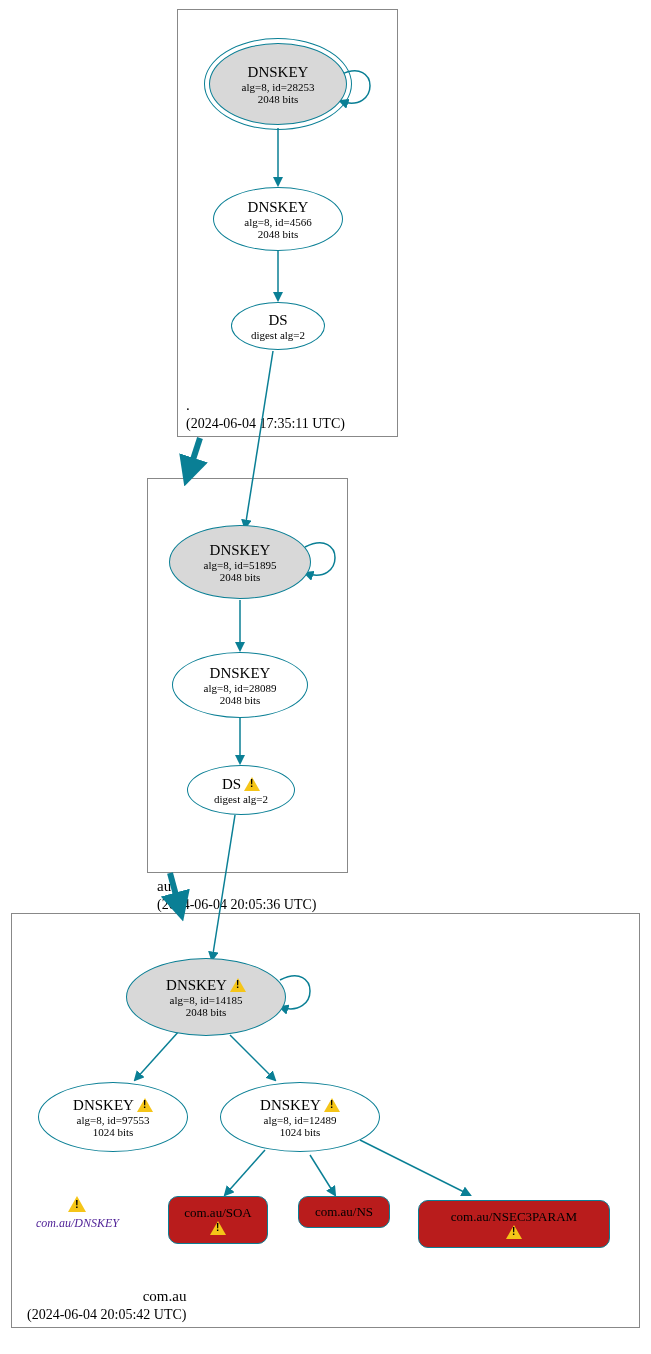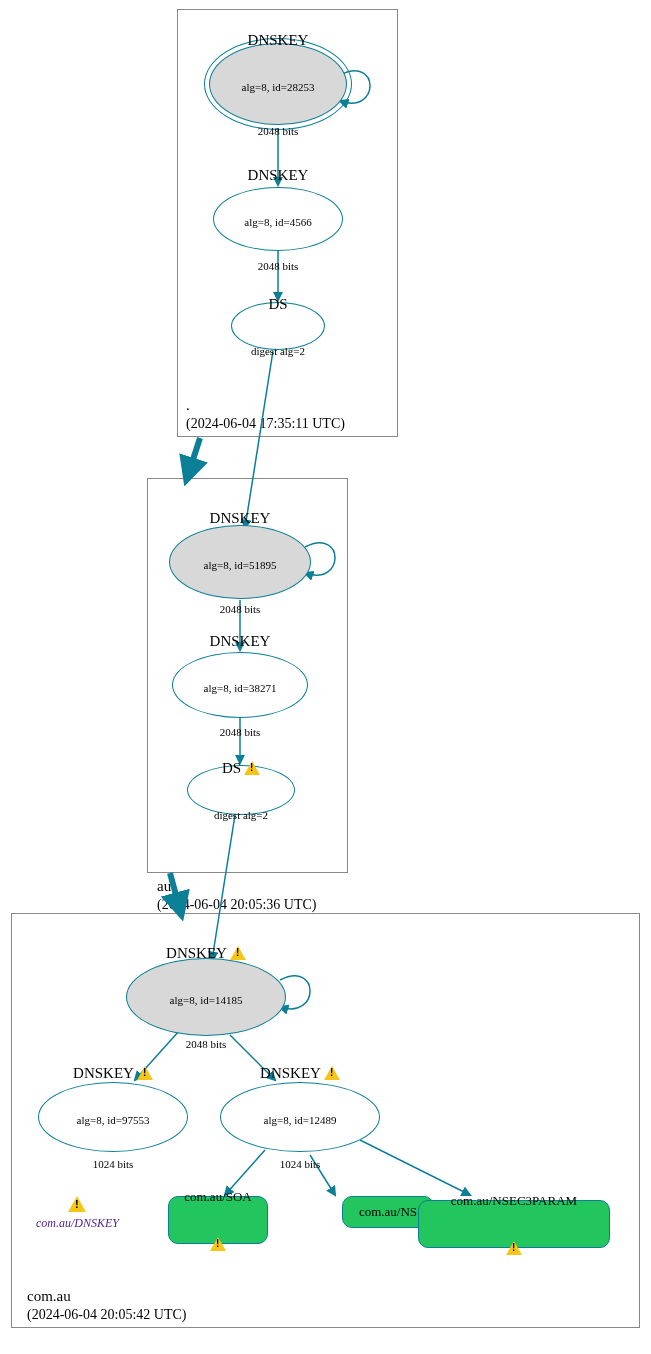--- a/index.html
+++ b/index.html
@@ -29,7 +29,6 @@
   .node {
     position: absolute;
     text-align: right;
-    gap: 32px;
   }
   .ellipse {
     border: 1.5px solid #0a7f95;

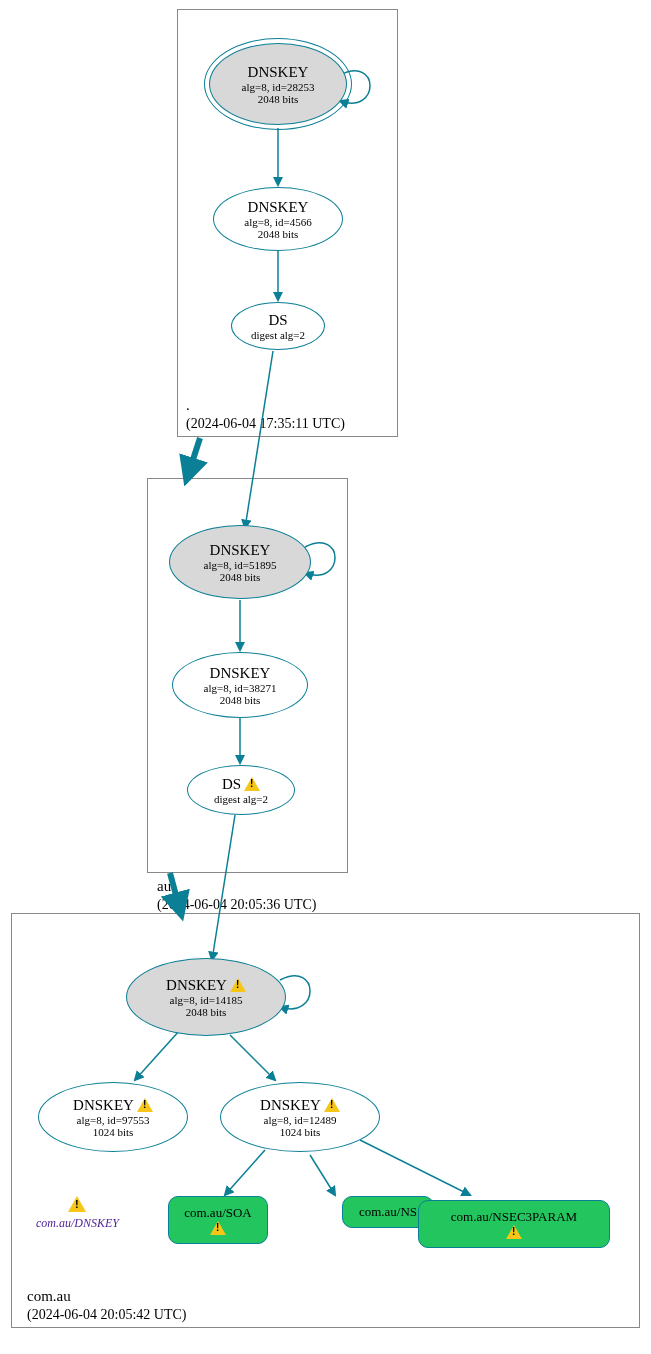--- a/index.html
+++ b/index.html
@@ -196,7 +196,7 @@
 
 <div class="node ellipse" style="left:172px; top:652px; width:136px; height:66px;">
   <span class="title">DNSKEY</span>
-  <span class="sub">alg=8, id=38271</span>
+  <span class="sub">alg=8, id=28089</span>
   <span class="sub">2048 bits</span>
 </div>
 

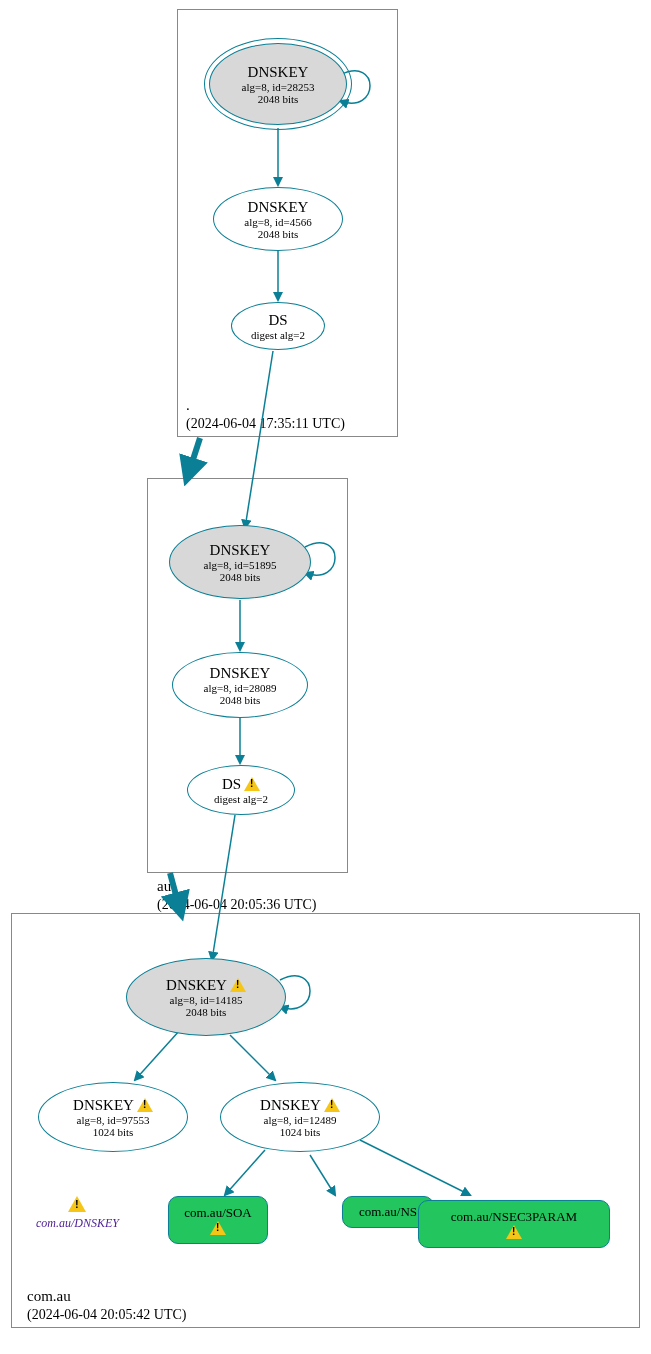--- a/index.html
+++ b/index.html
@@ -54,7 +54,7 @@
     justify-content: center;
     align-items: center;
     box-sizing: border-box;
-    background: #22c55e;
+    background: #b91c1c;
   }
   .node .title { font-size: 15px; white-space: nowrap; }
   .node .sub { font-size: 11px; white-space: nowrap; }

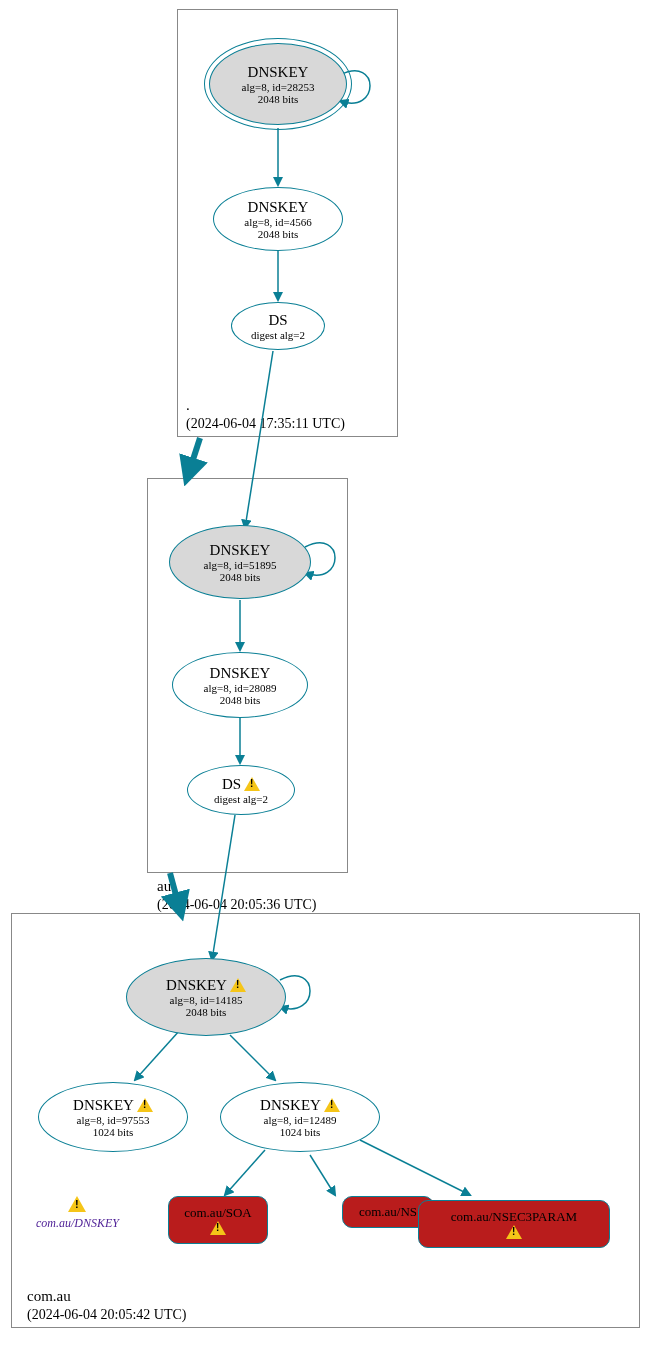--- a/index.html
+++ b/index.html
@@ -228,7 +228,7 @@
   <span class="warn" style="margin-left:0;"></span>
 </div>
 
-<div class="node rrect" style="left:298px; top:1196px; width:92px; height:32px;margin-left:44px;">
+<div class="node rrect" style="left:298px; top:1196px; width:92px; height:32px;">
   <span class="title" style="font-size:13px;">com.au/NS</span>
 </div>
 

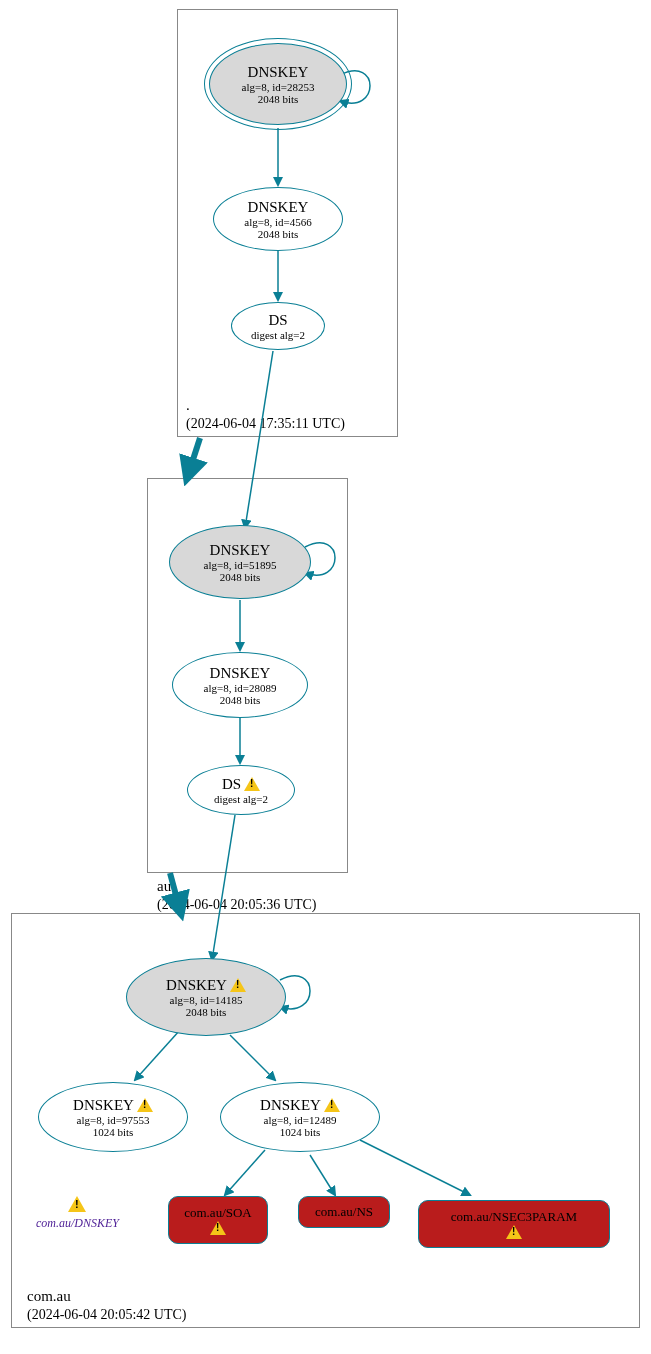--- a/index.html
+++ b/index.html
@@ -122,7 +122,7 @@
 </div>
 
 <div class="zone-box" style="left:11px; top:913px; width:629px; height:415px;"></div>
-<div class="zone-label" style="left:27px; top:1287px;">
+<div class="zone-label" style="left:27px; top:1287px;text-align:right;">
   <span>com.au</span><br>
   <span class="ts">(2024-06-04 20:05:42 UTC)</span>
 </div>

